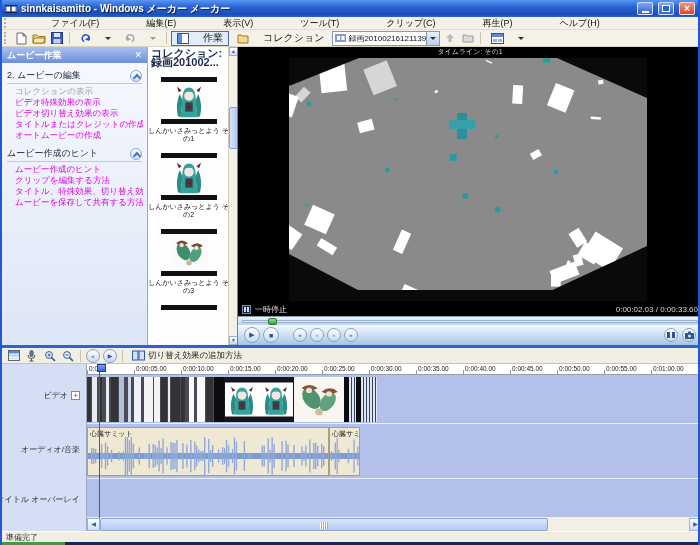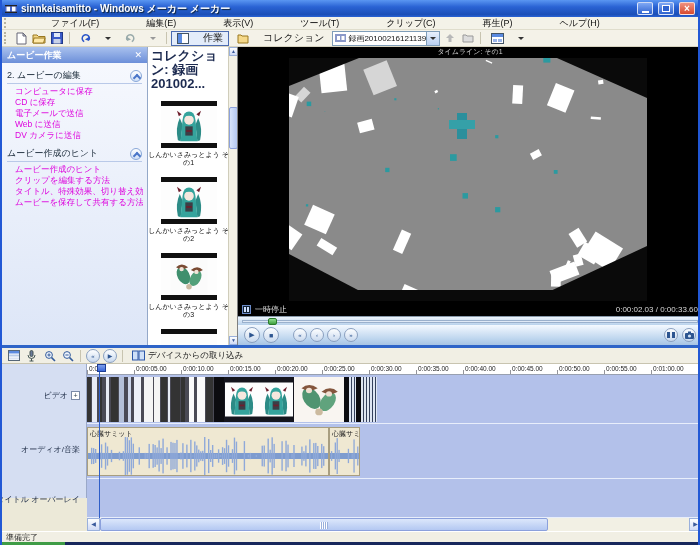--- a/index.html
+++ b/index.html
@@ -50,7 +50,7 @@
   .tp-link.dis{color:#98a0ac;}
 
   .colpane{left:146px;top:0;width:90px;height:100%;background:#fff;border-right:1px solid #808080;overflow:hidden;}
-  .col-head{font-size:13px;line-height:14px;color:#1c2a50;padding:2px 10px 0 3px;}
+  .col-head{font-size:11px;line-height:9px;color:#1c2a50;padding:2px 10px 0 3px;}
   .col-head .t{font-weight:bold;}
   .clip{margin-top:10px;}
   .thumb{width:56px;margin:0 auto;background:#fdfdfd;border-top:5px solid #101010;border-bottom:5px solid #101010;height:47px;}

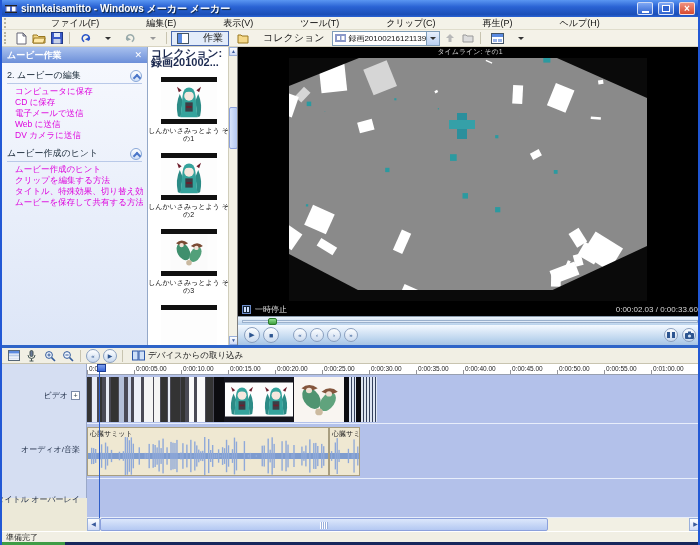--- a/index.html
+++ b/index.html
@@ -272,6 +272,13 @@
           <div class="tp-head">
             <span>2. ムービーの編集</span>
             <span class="tp-chev"></span>
+          </div>
+          <div class="tp-links">
+            <div class="tp-link dis">コレクションの表示</div>
+            <div class="tp-link">ビデオ特殊効果の表示</div>
+            <div class="tp-link">ビデオ切り替え効果の表示</div>
+            <div class="tp-link">タイトルまたはクレジットの作成</div>
+            <div class="tp-link">オートムービーの作成</div>
           </div>
           <div class="tp-links">
             <div class="tp-link">コンピュータに保存</div>

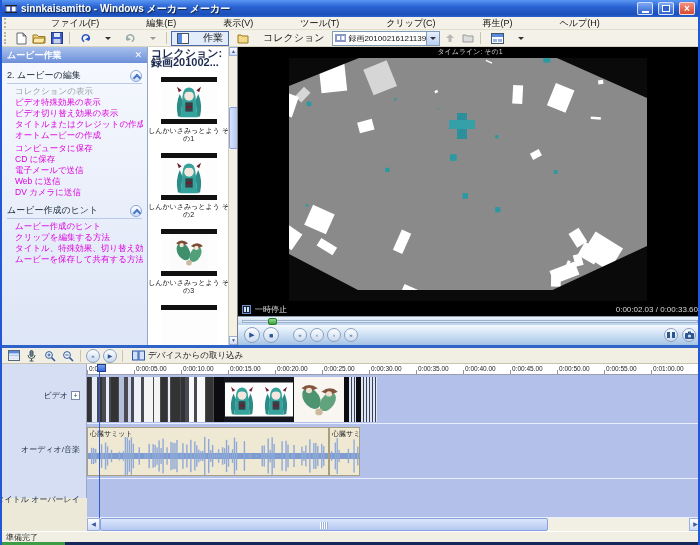--- a/index.html
+++ b/index.html
@@ -279,13 +279,6 @@
             <div class="tp-link">ビデオ切り替え効果の表示</div>
             <div class="tp-link">タイトルまたはクレジットの作成</div>
             <div class="tp-link">オートムービーの作成</div>
-          </div>
-          <div class="tp-links">
-            <div class="tp-link">コンピュータに保存</div>
-            <div class="tp-link">CD に保存</div>
-            <div class="tp-link">電子メールで送信</div>
-            <div class="tp-link">Web に送信</div>
-            <div class="tp-link">DV カメラに送信</div>
           </div>
           <div class="tp-head">
             <span>ムービー作成のヒント</span>

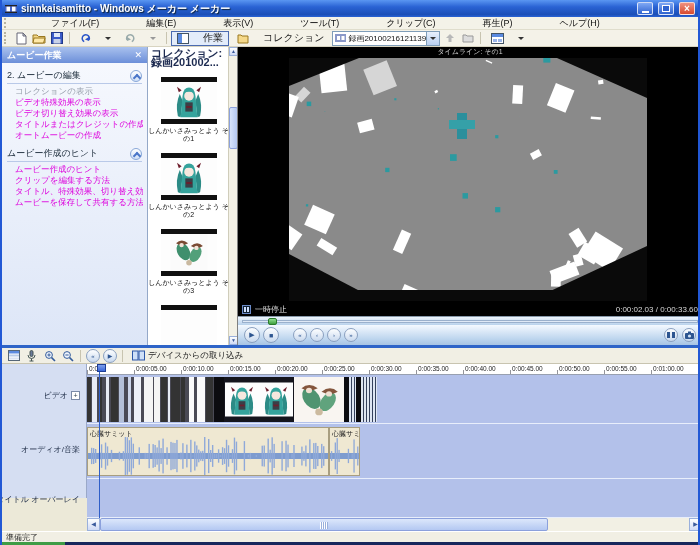--- a/index.html
+++ b/index.html
@@ -636,7 +636,7 @@
           <rect x="0.5" y="1" width="5.5" height="9" fill="#cfe0f8" stroke="#2c57a8"></rect>
           <rect x="7" y="1" width="5.5" height="9" fill="#cfe0f8" stroke="#2c57a8"></rect>
         </svg>
-      <span>デバイスからの取り込み</span>
+      <span>切り替え効果の追加方法</span>
       </span>
   </div>
 

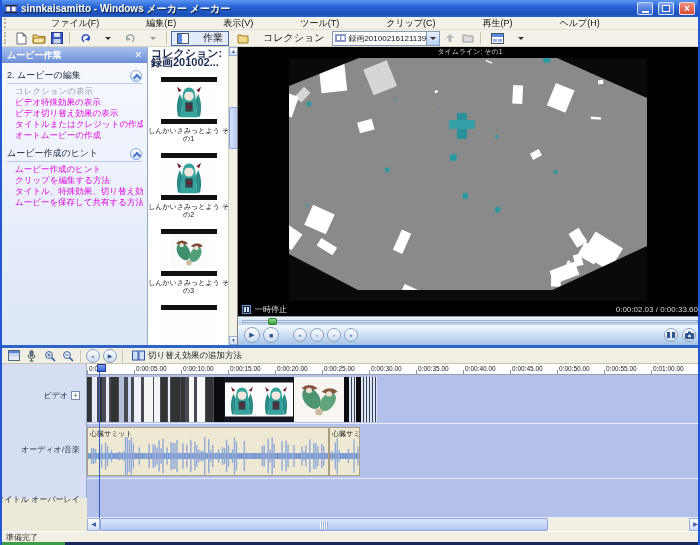--- a/index.html
+++ b/index.html
@@ -82,7 +82,7 @@
   .cbtn-round{width:14px;height:14px;border-radius:50%;background:linear-gradient(#fdfeff,#c9d9ee);border:1px solid #8aa0c0;color:#2d5590;font-size:6px;display:flex;align-items:center;justify-content:center;}
   .sb-btn{display:flex;align-items:center;gap:3px;height:14px;padding:0 4px;}
 
-  .labelcol{left:0;top:364px;width:85px;height:134px;background:#d5def2;border-right:1px solid #9aa8c8;}
+  .labelcol{left:0;top:364px;width:85px;height:167px;background:#d5def2;border-right:1px solid #9aa8c8;}
   .trklabel{position:absolute;right:6px;font-size:8px;color:#22304a;white-space:nowrap;display:flex;align-items:center;gap:3px;}
   .plusbox{width:9px;height:9px;background:#fff;border:1px solid #7a8aa8;font-size:7px;line-height:7px;text-align:center;color:#345;}
 

